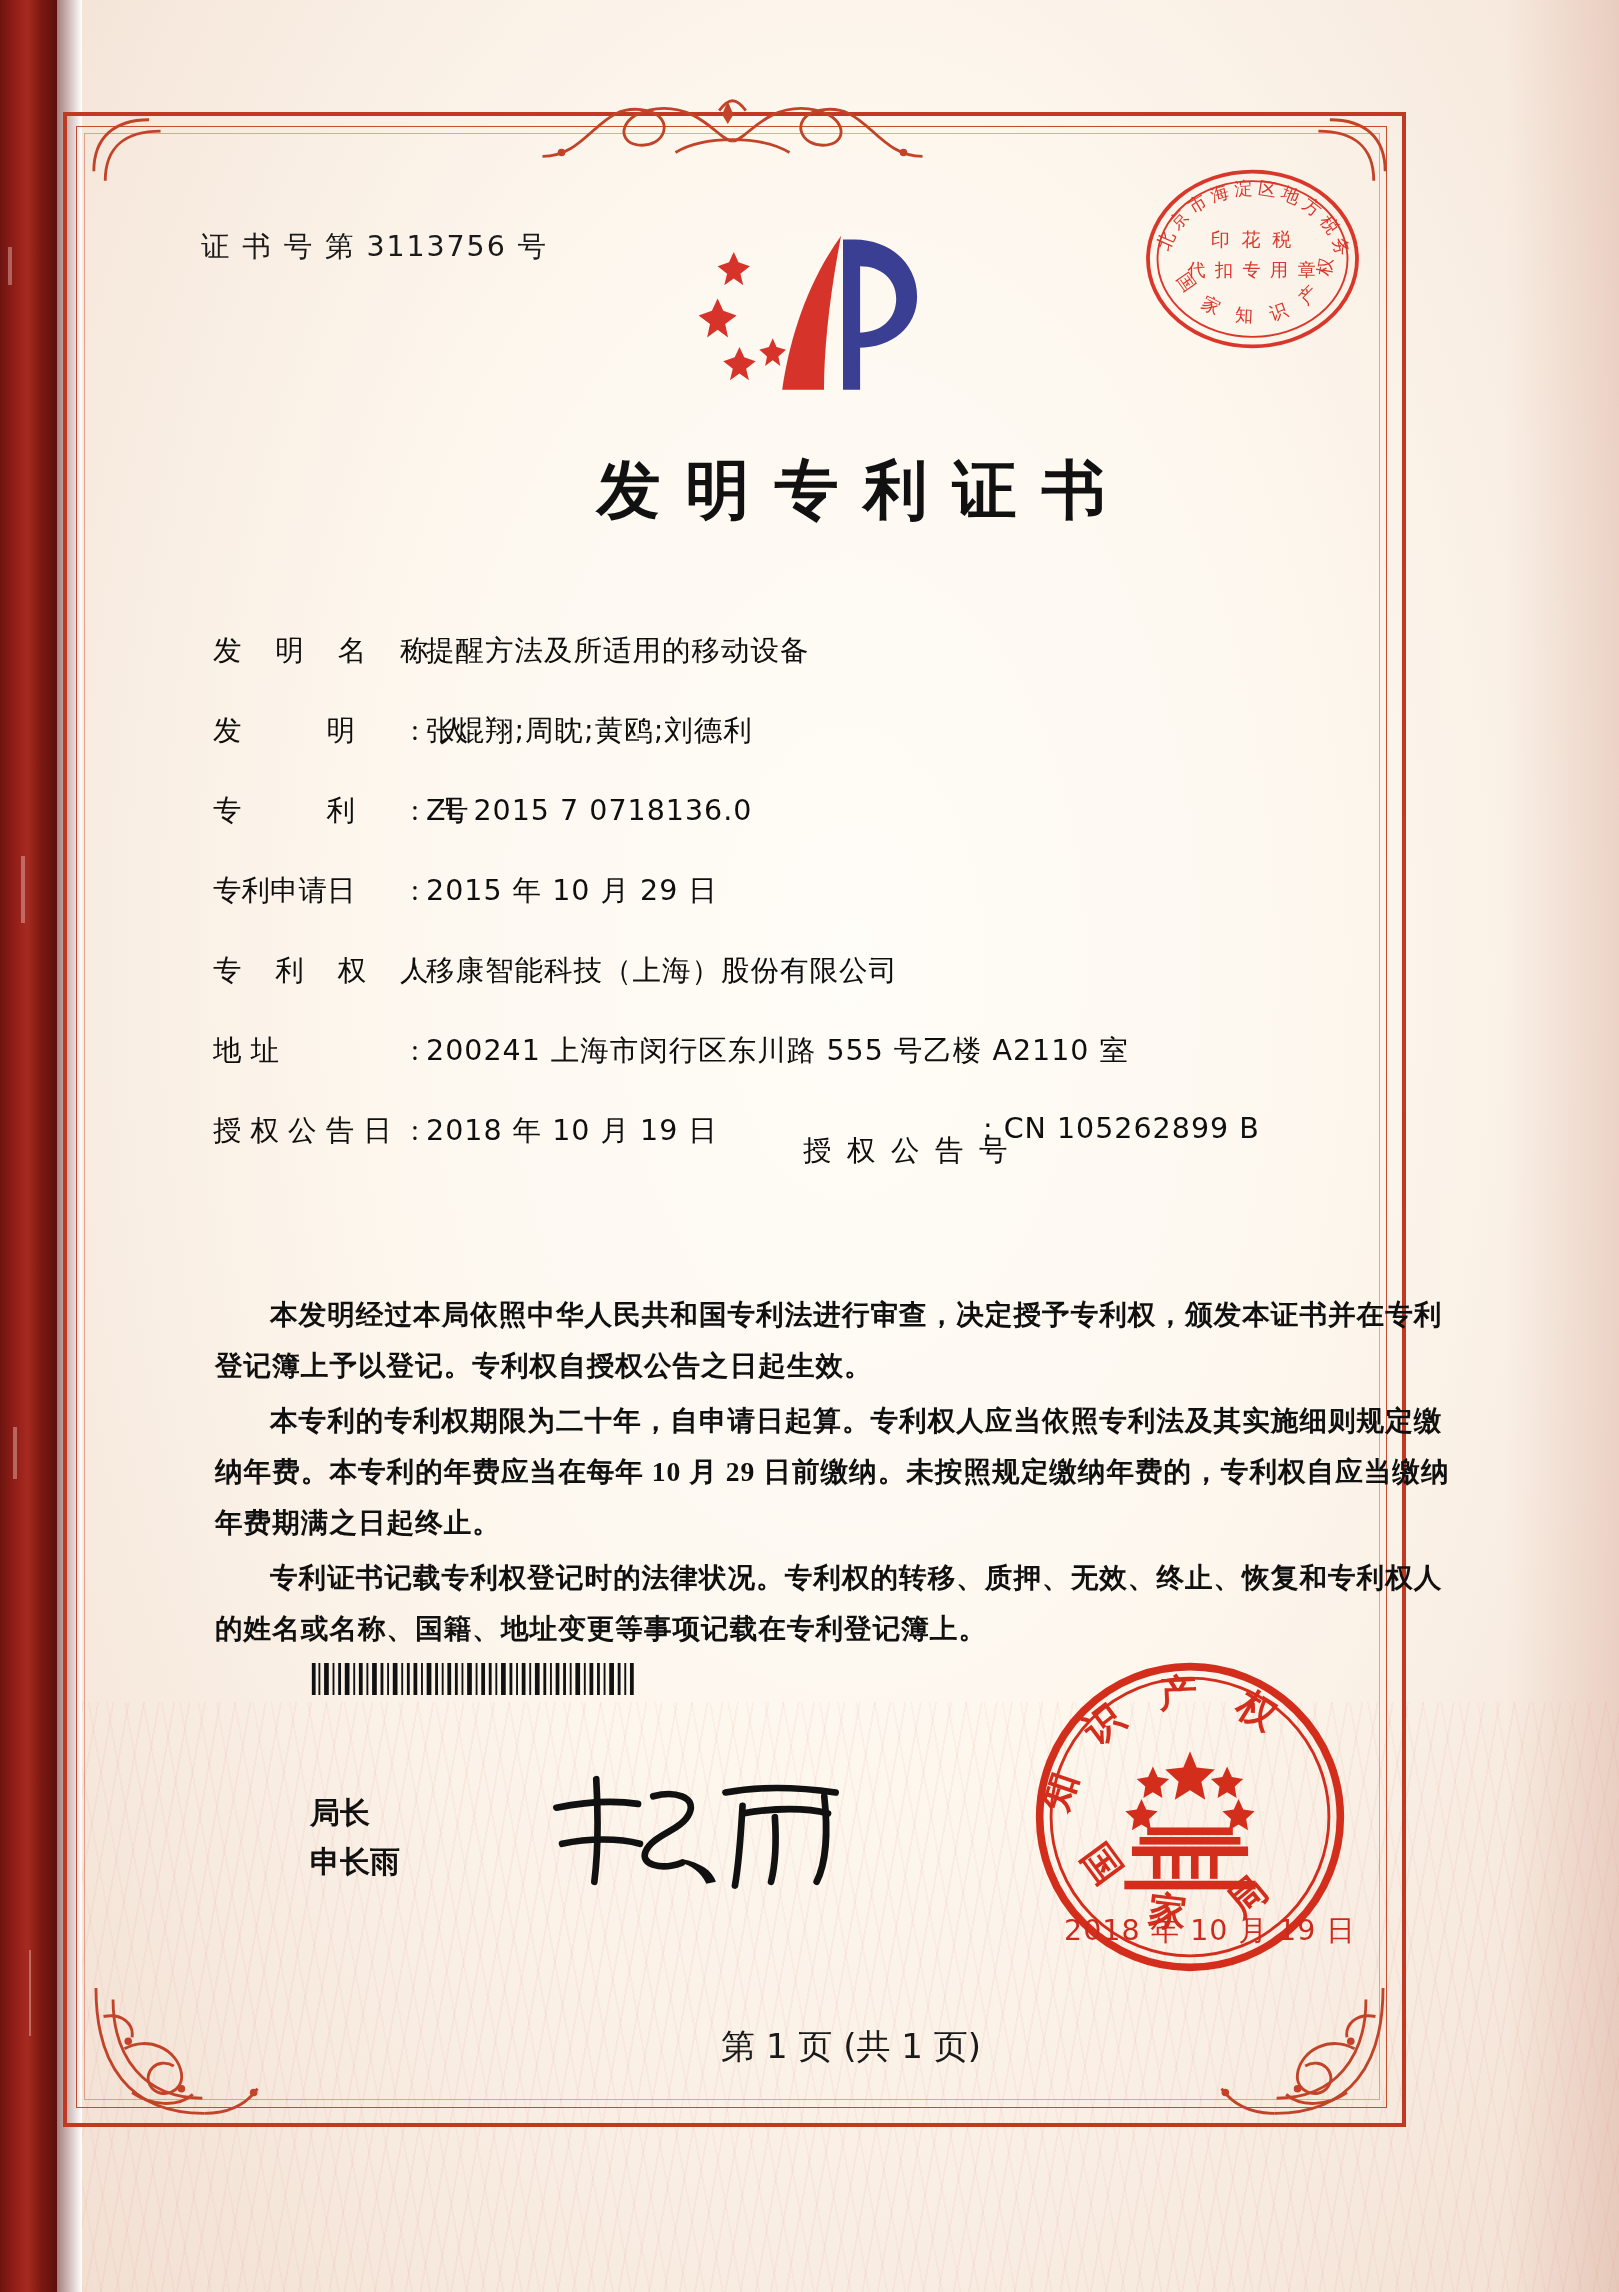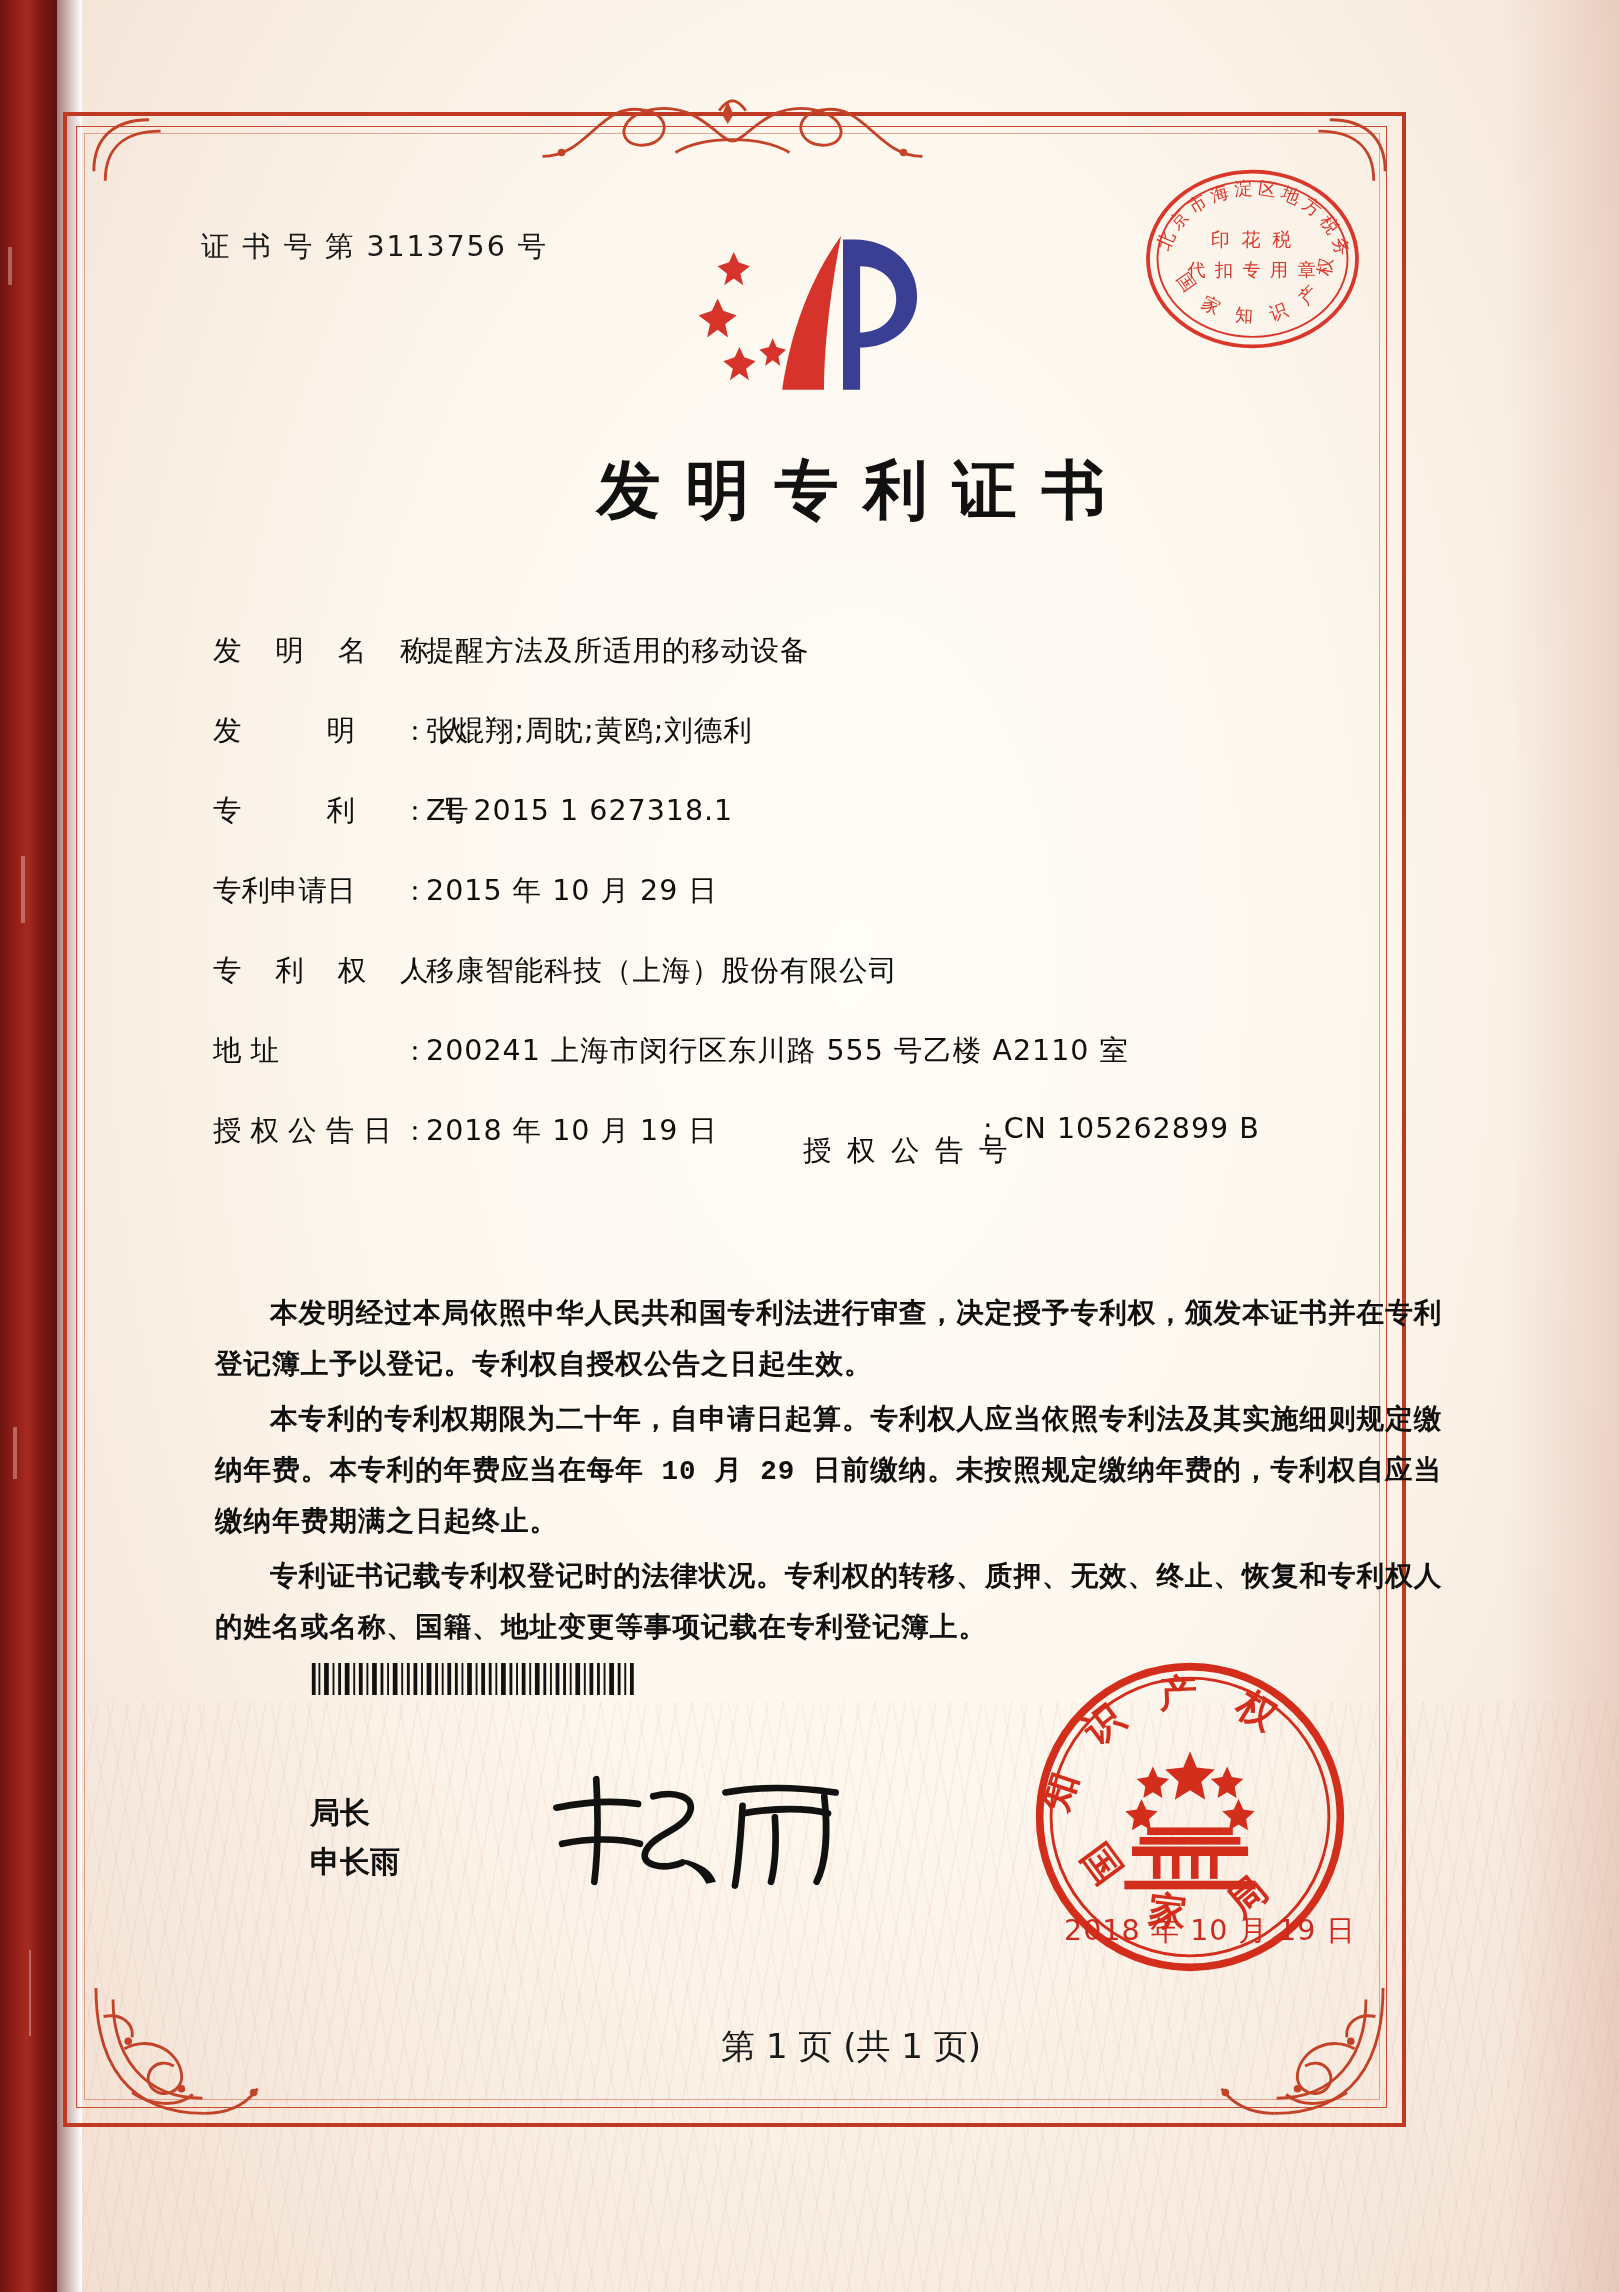--- a/index.html
+++ b/index.html
@@ -411,7 +411,7 @@
       <div class="field-row">
         <span class="f-label spread4">专 利 号</span>
         <span class="f-colon">:</span>
-        <span class="f-value">ZL 2015 1 627318.1</span>
+        <span class="f-value">ZL 2015 7 0718136.0</span>
       </div>
 
       <div class="field-row">

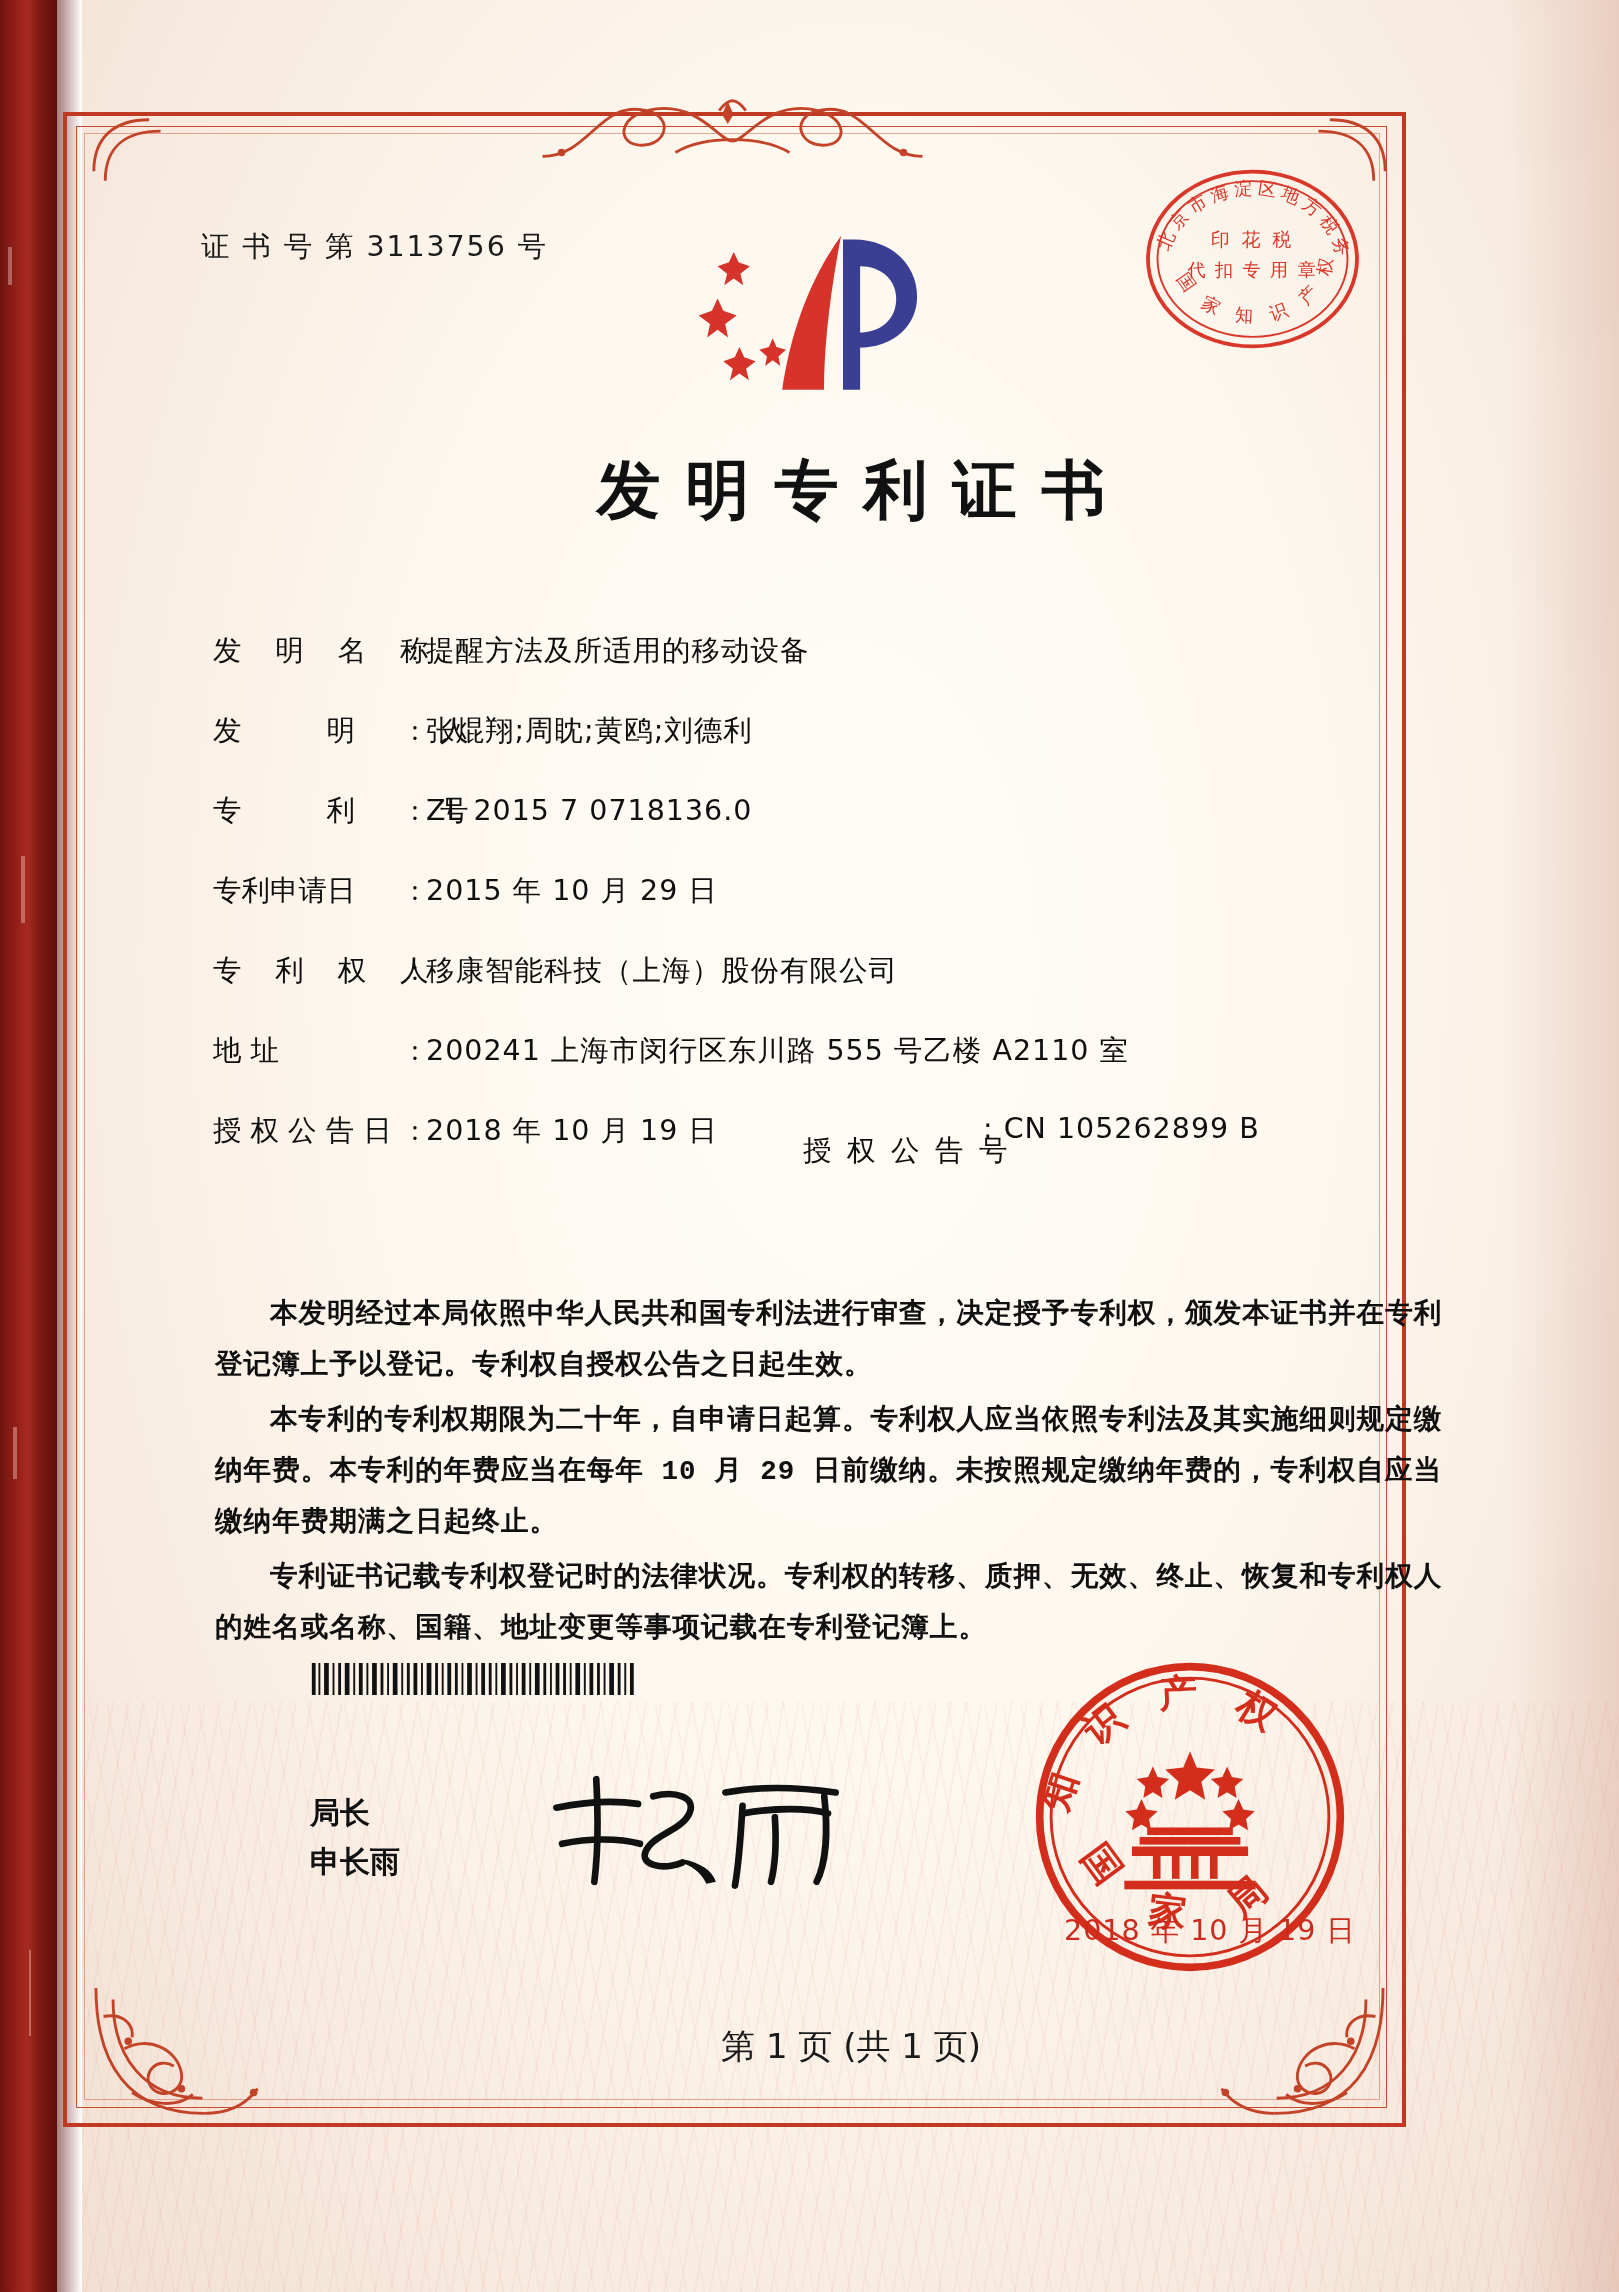--- a/index.html
+++ b/index.html
@@ -212,7 +212,7 @@
     left: 133px;
     top: 1289px;
     width: 1236px;
-    font-family: Liberation Mono, monospace;
+    font-family: Liberation Serif, serif;
     font-weight: bold;
     font-size: 27.6px;
     line-height: 51px;

